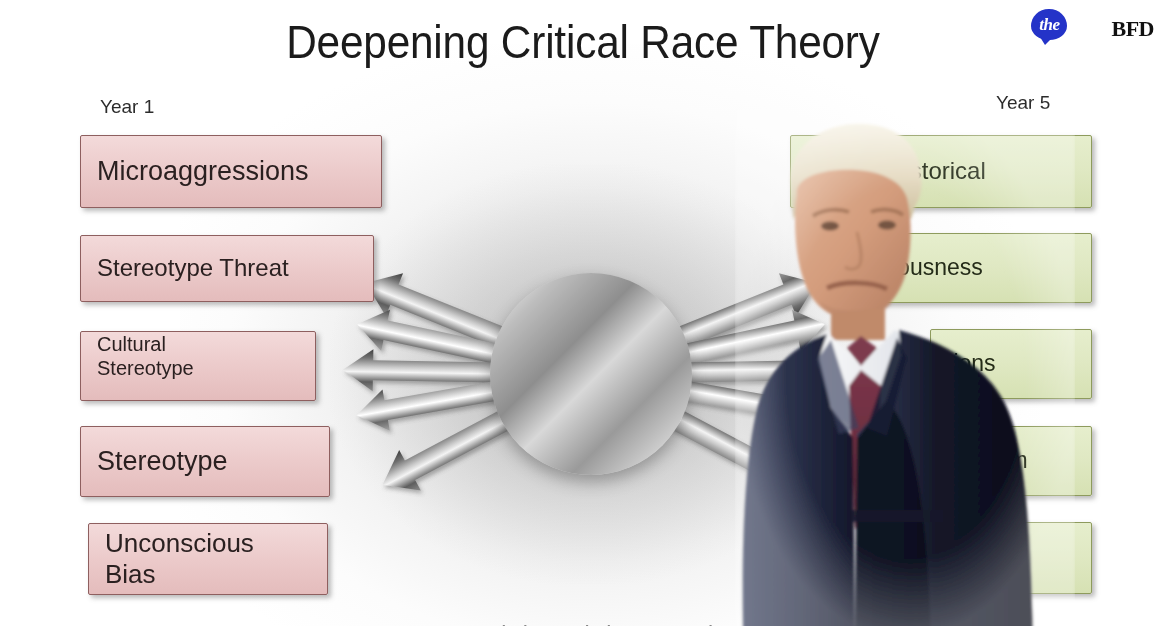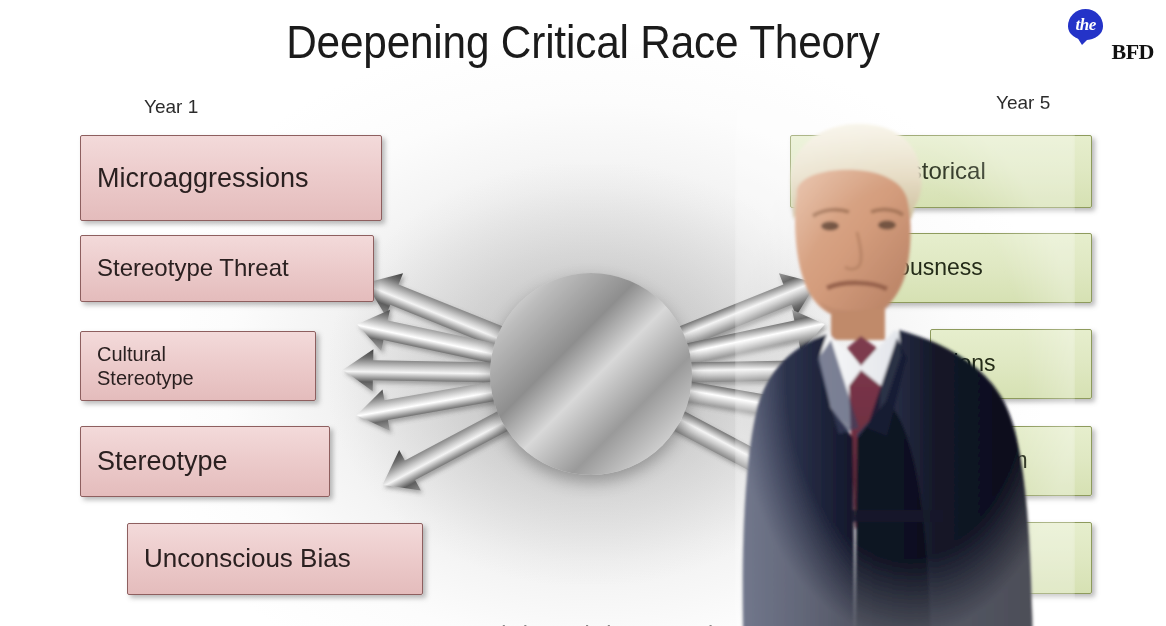--- a/index.html
+++ b/index.html
@@ -43,9 +43,8 @@
   
   #logo {
     position:absolute; right:12px; top:9px;
-    display:flex; align-items:flex-start; gap:1px;
+    display:flex; align-items:flex-end; gap:1px;
     z-index:60;
-    flex-direction:column;
   }
   .logo-bubble {
     position:relative;

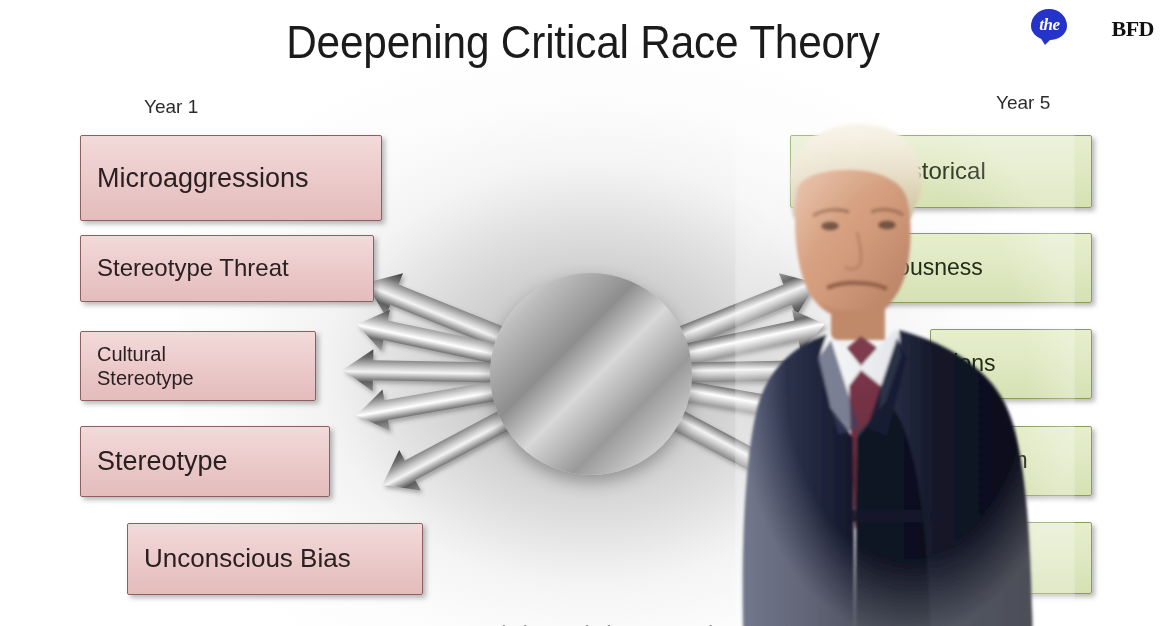--- a/index.html
+++ b/index.html
@@ -101,7 +101,7 @@
     z-index:42;
     white-space:nowrap;
   }
-  #year1 { left:100px; top:92px;margin-left:44px; }
+  #year1 { left:100px; top:92px; }
   #year3 { left:996px; top:88px; }
 
   

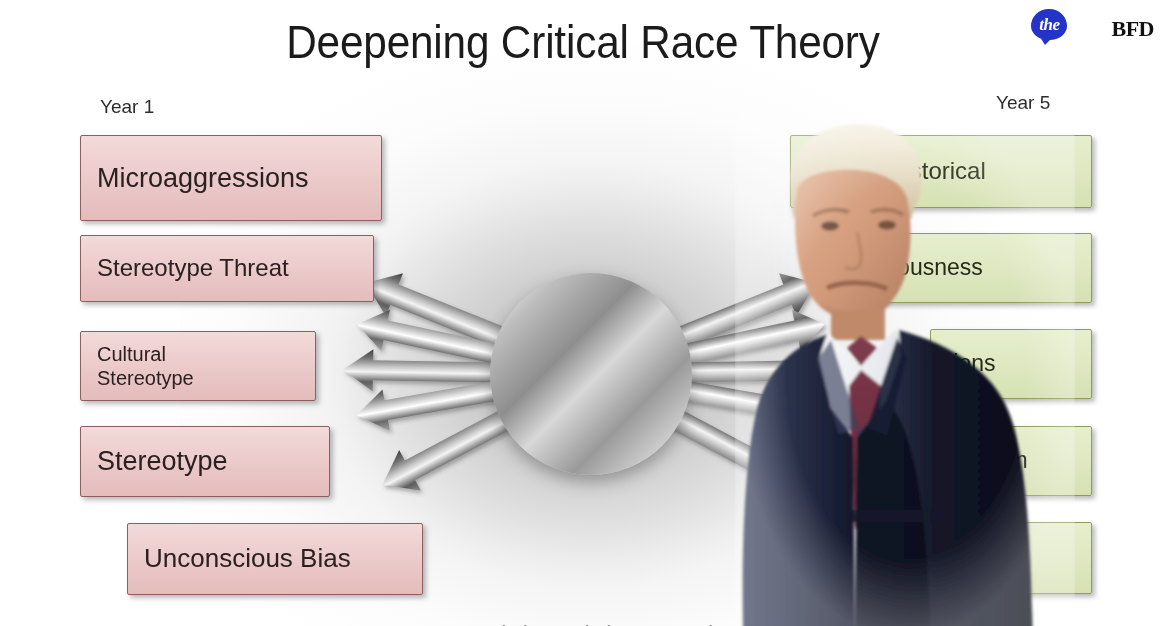--- a/index.html
+++ b/index.html
@@ -171,7 +171,7 @@
   .node.green .node-text { text-align:left; }
 
   
-  #node-p0 { left:80px;  top:131px; width:302px; height:86px;  font-size:27px; }
+  #node-p0 { left:80px;  top:131px; width:302px; height:73px;  font-size:27px; }
   #node-p1 { left:80px;  top:231px; width:294px; height:67px;  font-size:24px; }
   #node-p2 { left:80px;  top:327px; width:236px; height:70px;  font-size:20px; }
   #node-p3 { left:80px;  top:422px; width:250px; height:71px;  font-size:27px; }

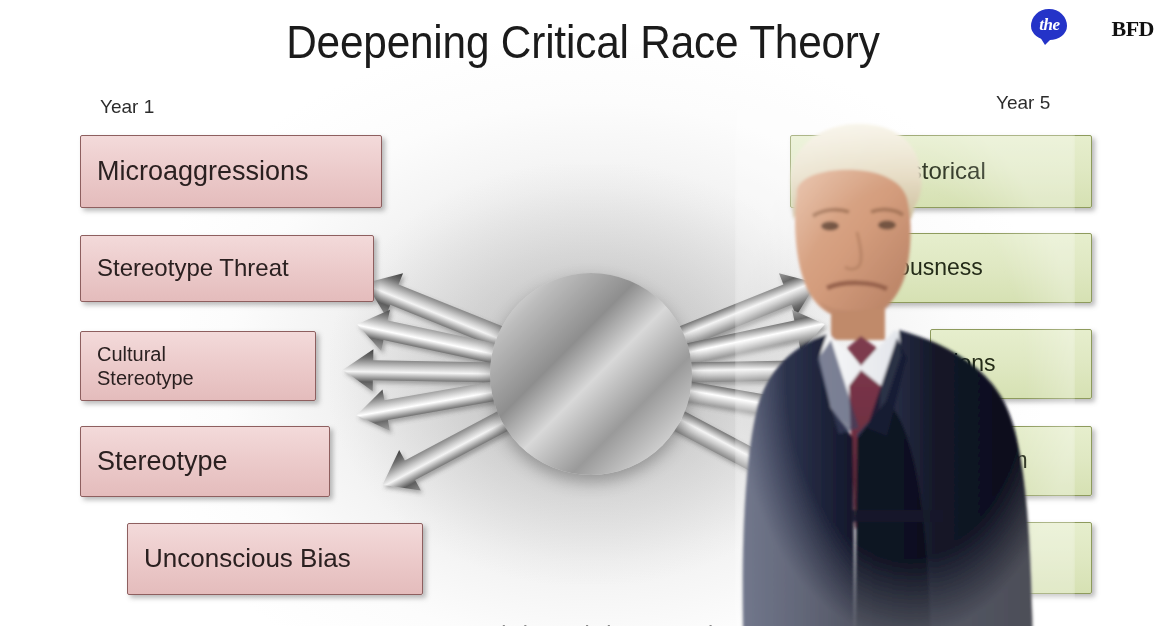--- a/index.html
+++ b/index.html
@@ -165,7 +165,7 @@
     justify-content:flex-end;
     padding:0 14px 0 16px;
   }
-  .node.two-line { align-items:center; }
+  .node.two-line { align-items:flex-start; }
   .node .node-text { display:block; width:100%; }
   .node.pink .node-text { text-align:left; }
   .node.green .node-text { text-align:left; }

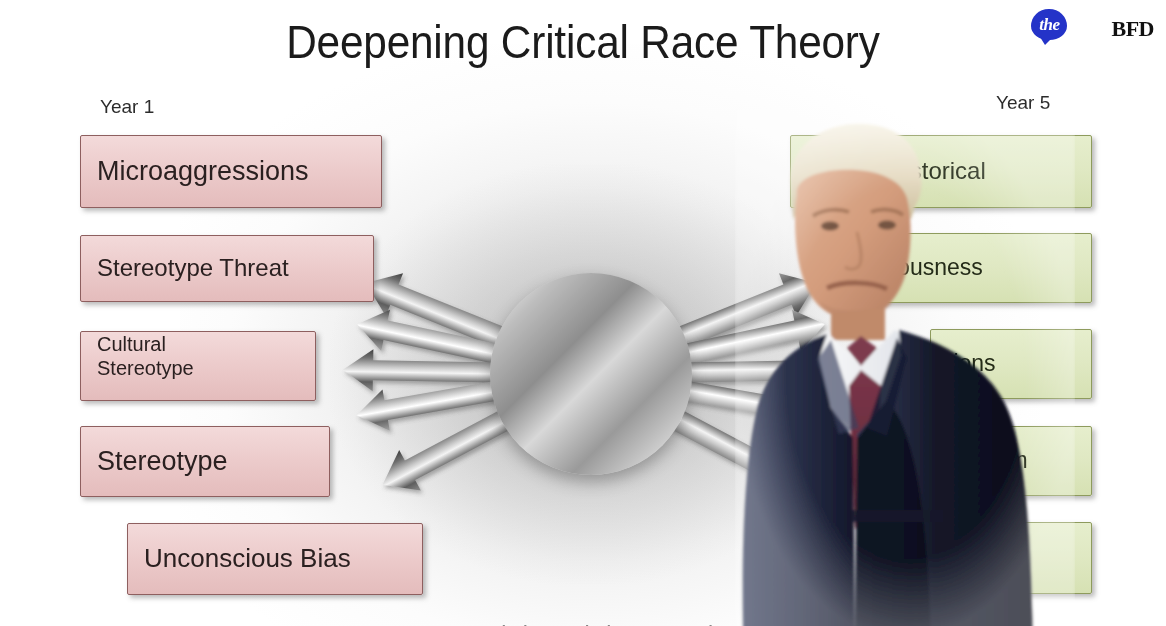--- a/index.html
+++ b/index.html
@@ -175,7 +175,7 @@
   #node-p1 { left:80px;  top:231px; width:294px; height:67px;  font-size:24px; }
   #node-p2 { left:80px;  top:327px; width:236px; height:70px;  font-size:20px; }
   #node-p3 { left:80px;  top:422px; width:250px; height:71px;  font-size:27px; }
-  #node-p4 { left:88px;  top:519px; width:296px; height:72px;  font-size:26px;margin-left:39px; }
+  #node-p4 { left:88px;  top:519px; width:240px; height:72px;  font-size:26px; }
 
   
   #node-g0 { left:790px; top:131px; width:302px; height:73px;  font-size:24px; }

